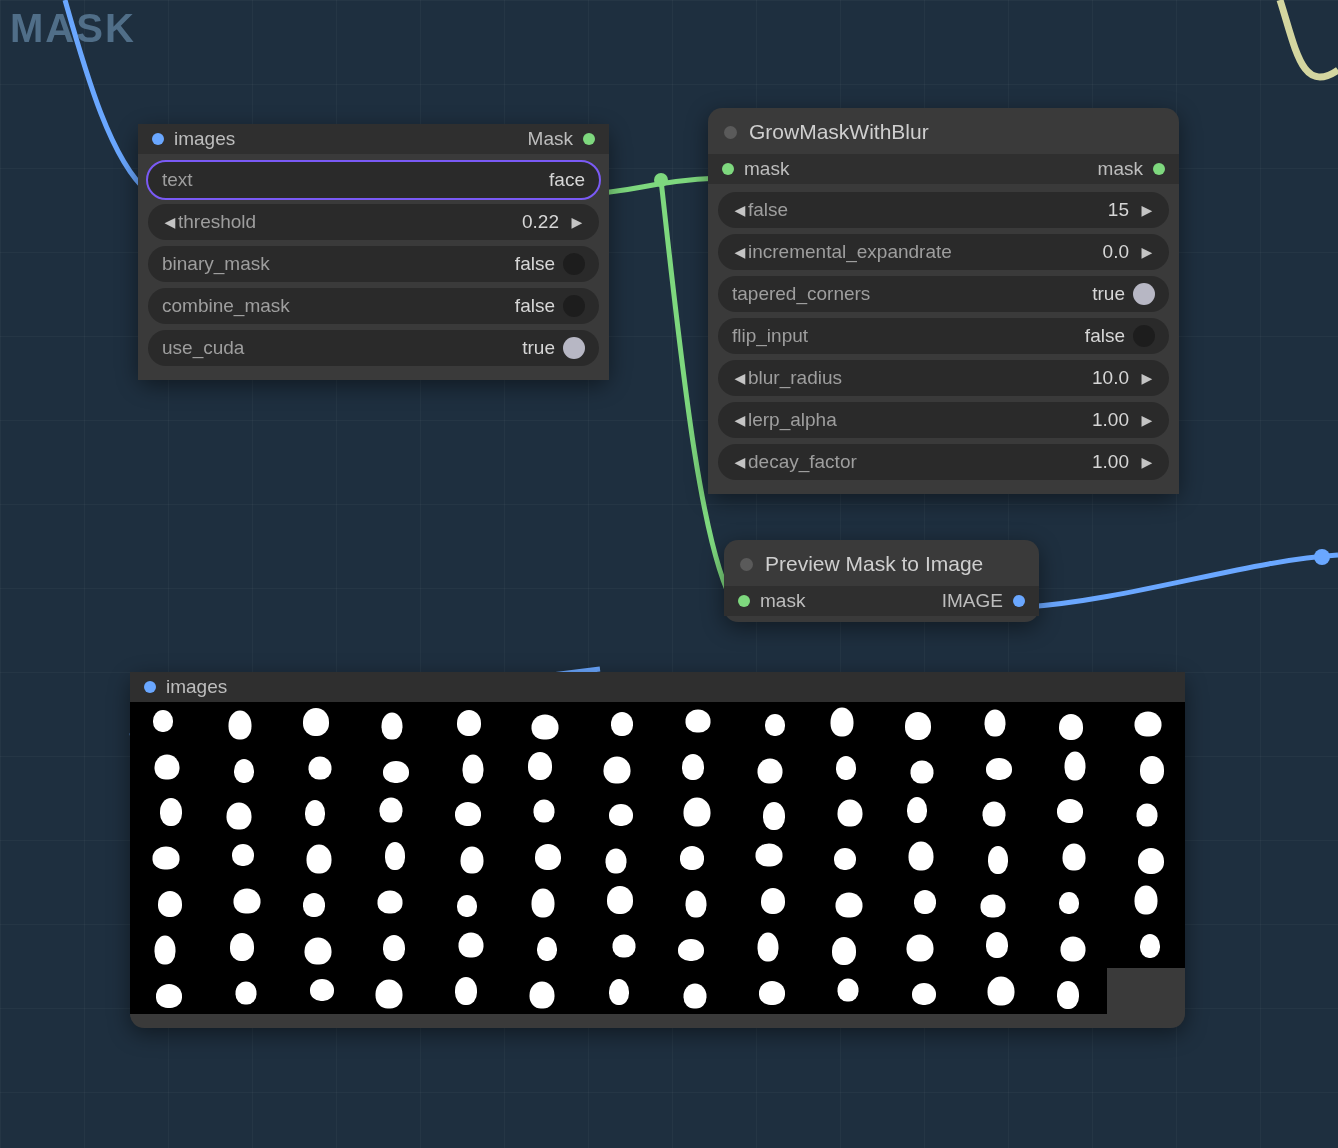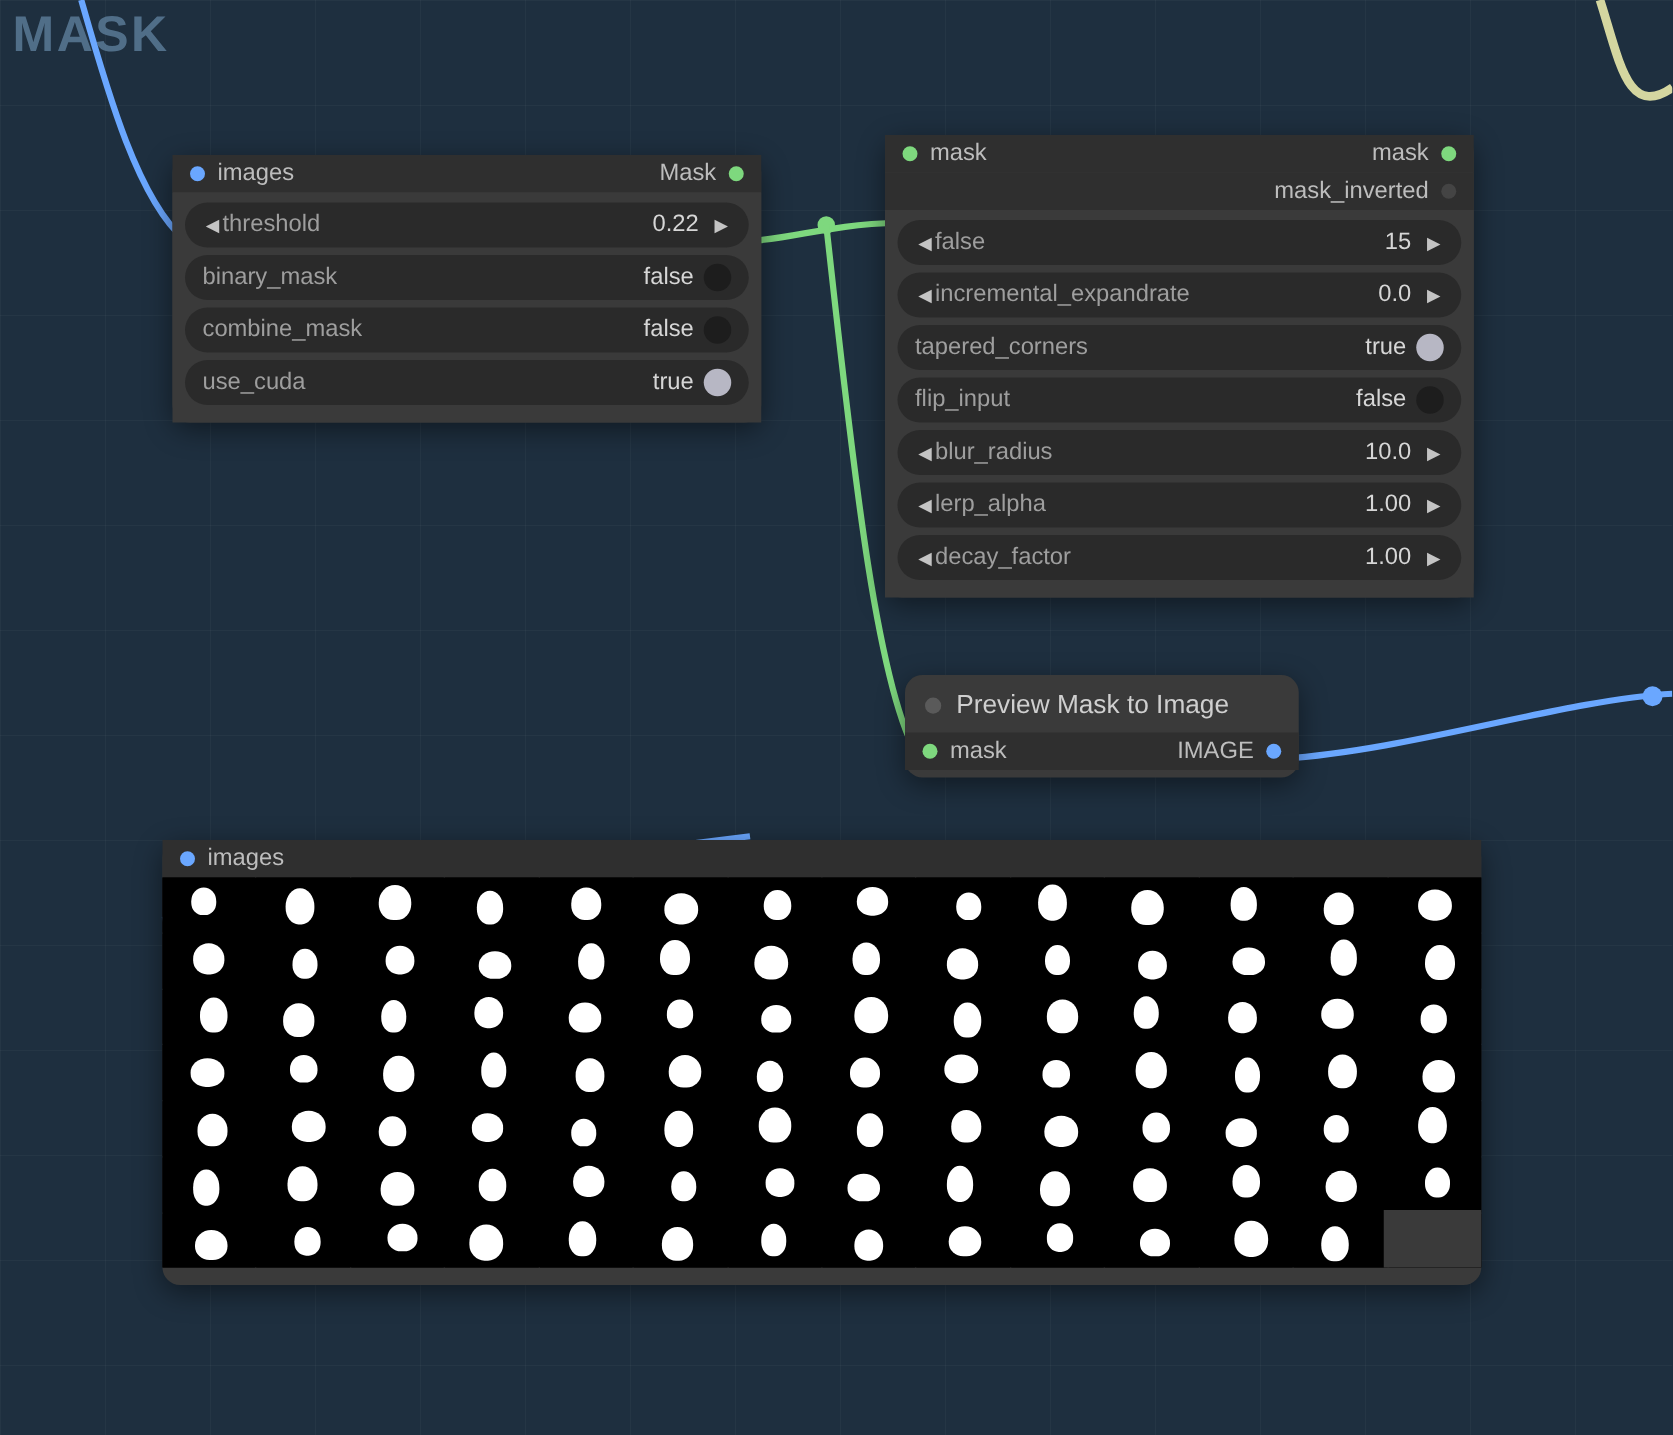--- a/index.html
+++ b/index.html
@@ -199,6 +199,10 @@
 </div>
 
 <div class="node" style="left:708px; top:108px; width:471px;">
+  <div class="node-header">
+    <span class="drag-dot"></span>
+    <span>GrowMaskWithBlur</span>
+  </div>
   <div class="ports-stack">
     <div class="ports-row">
       <div class="port-left">

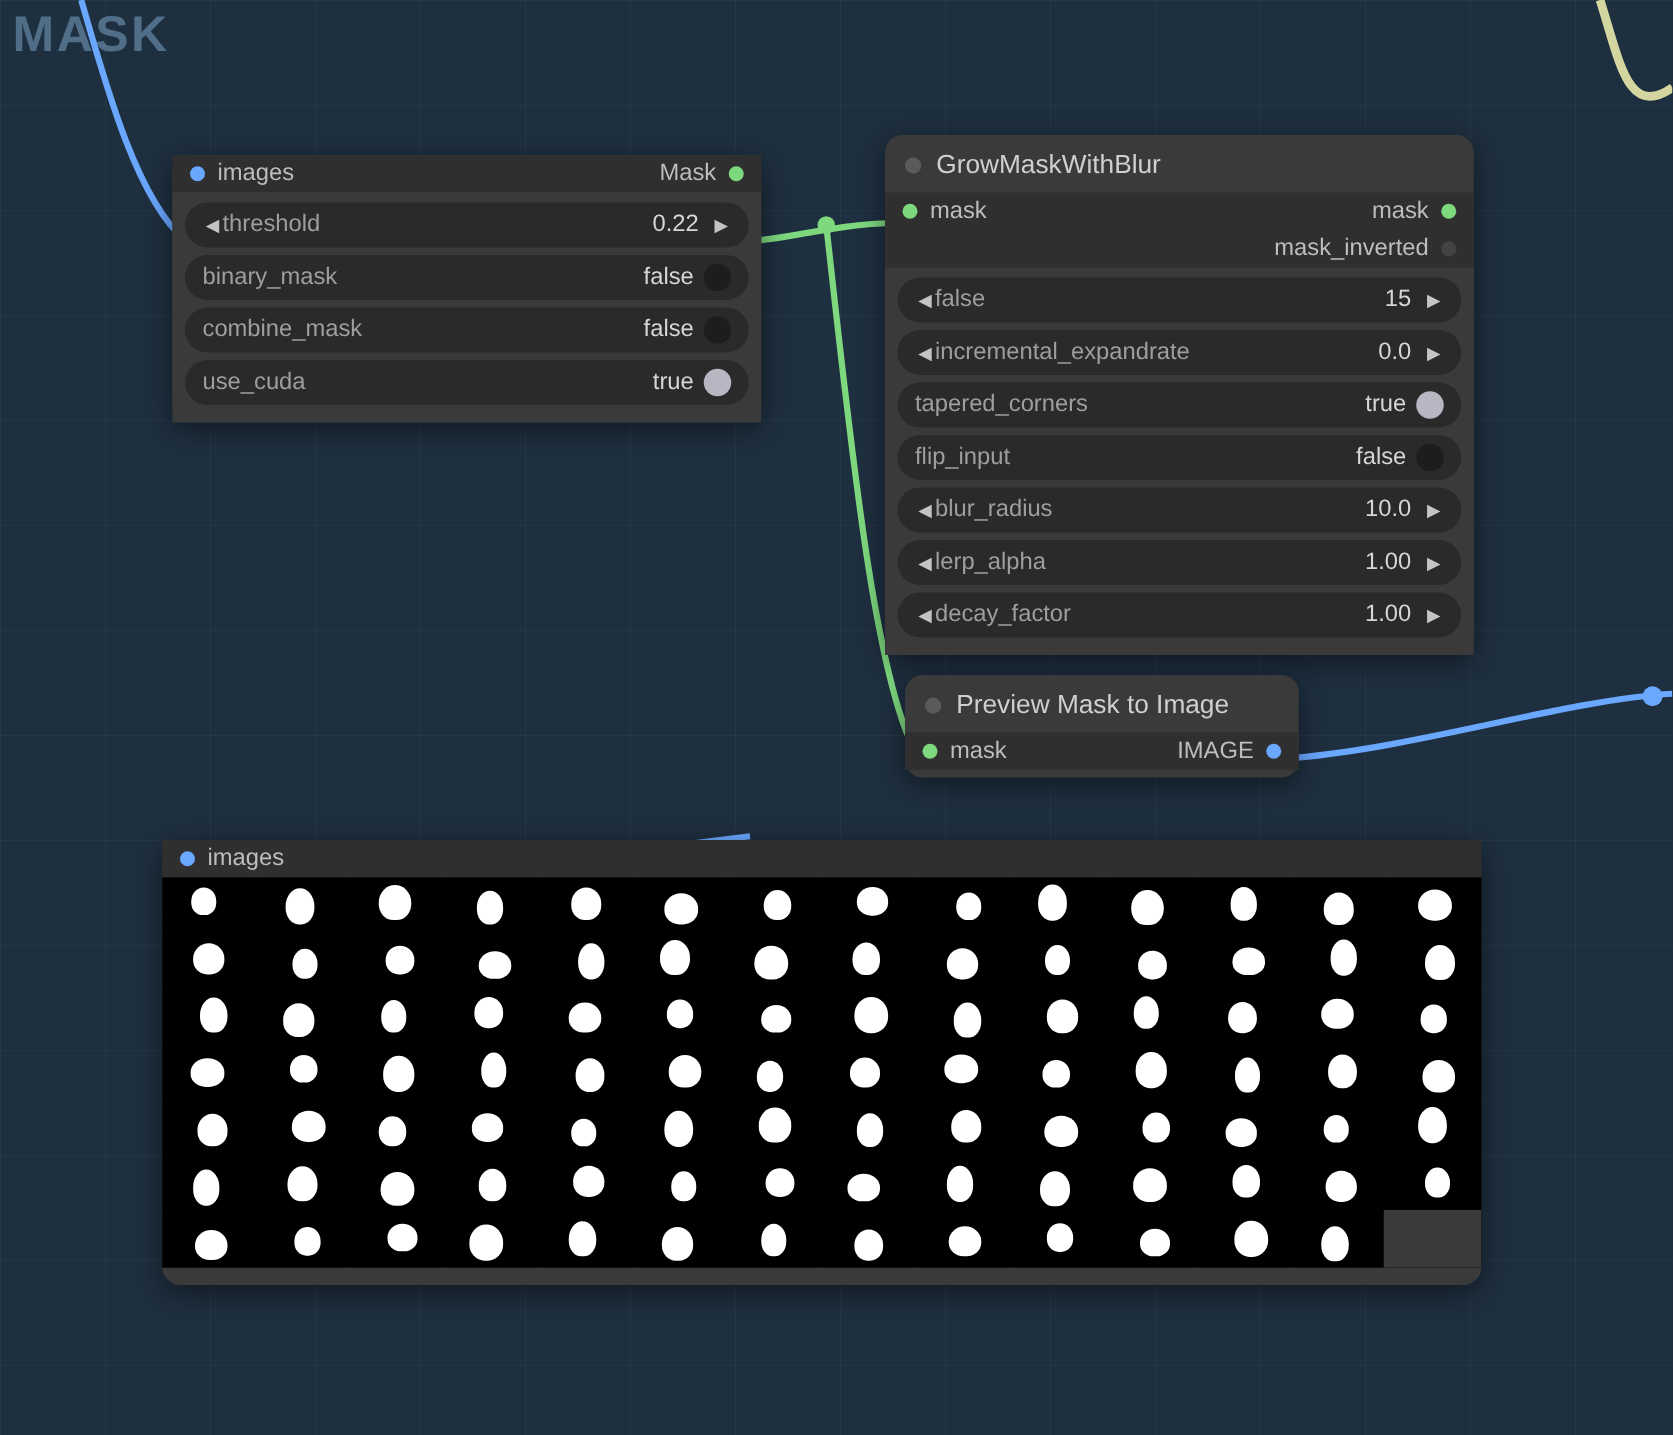--- a/index.html
+++ b/index.html
@@ -170,6 +170,10 @@
     </div>
   </div>
   <div class="widgets">
+    <div class="widget highlight">
+      <span class="lbl">text</span>
+      <span class="val">face</span>
+    </div>
     <div class="widget">
       <span class="arrow">◀</span>
       <span class="lbl">threshold</span>

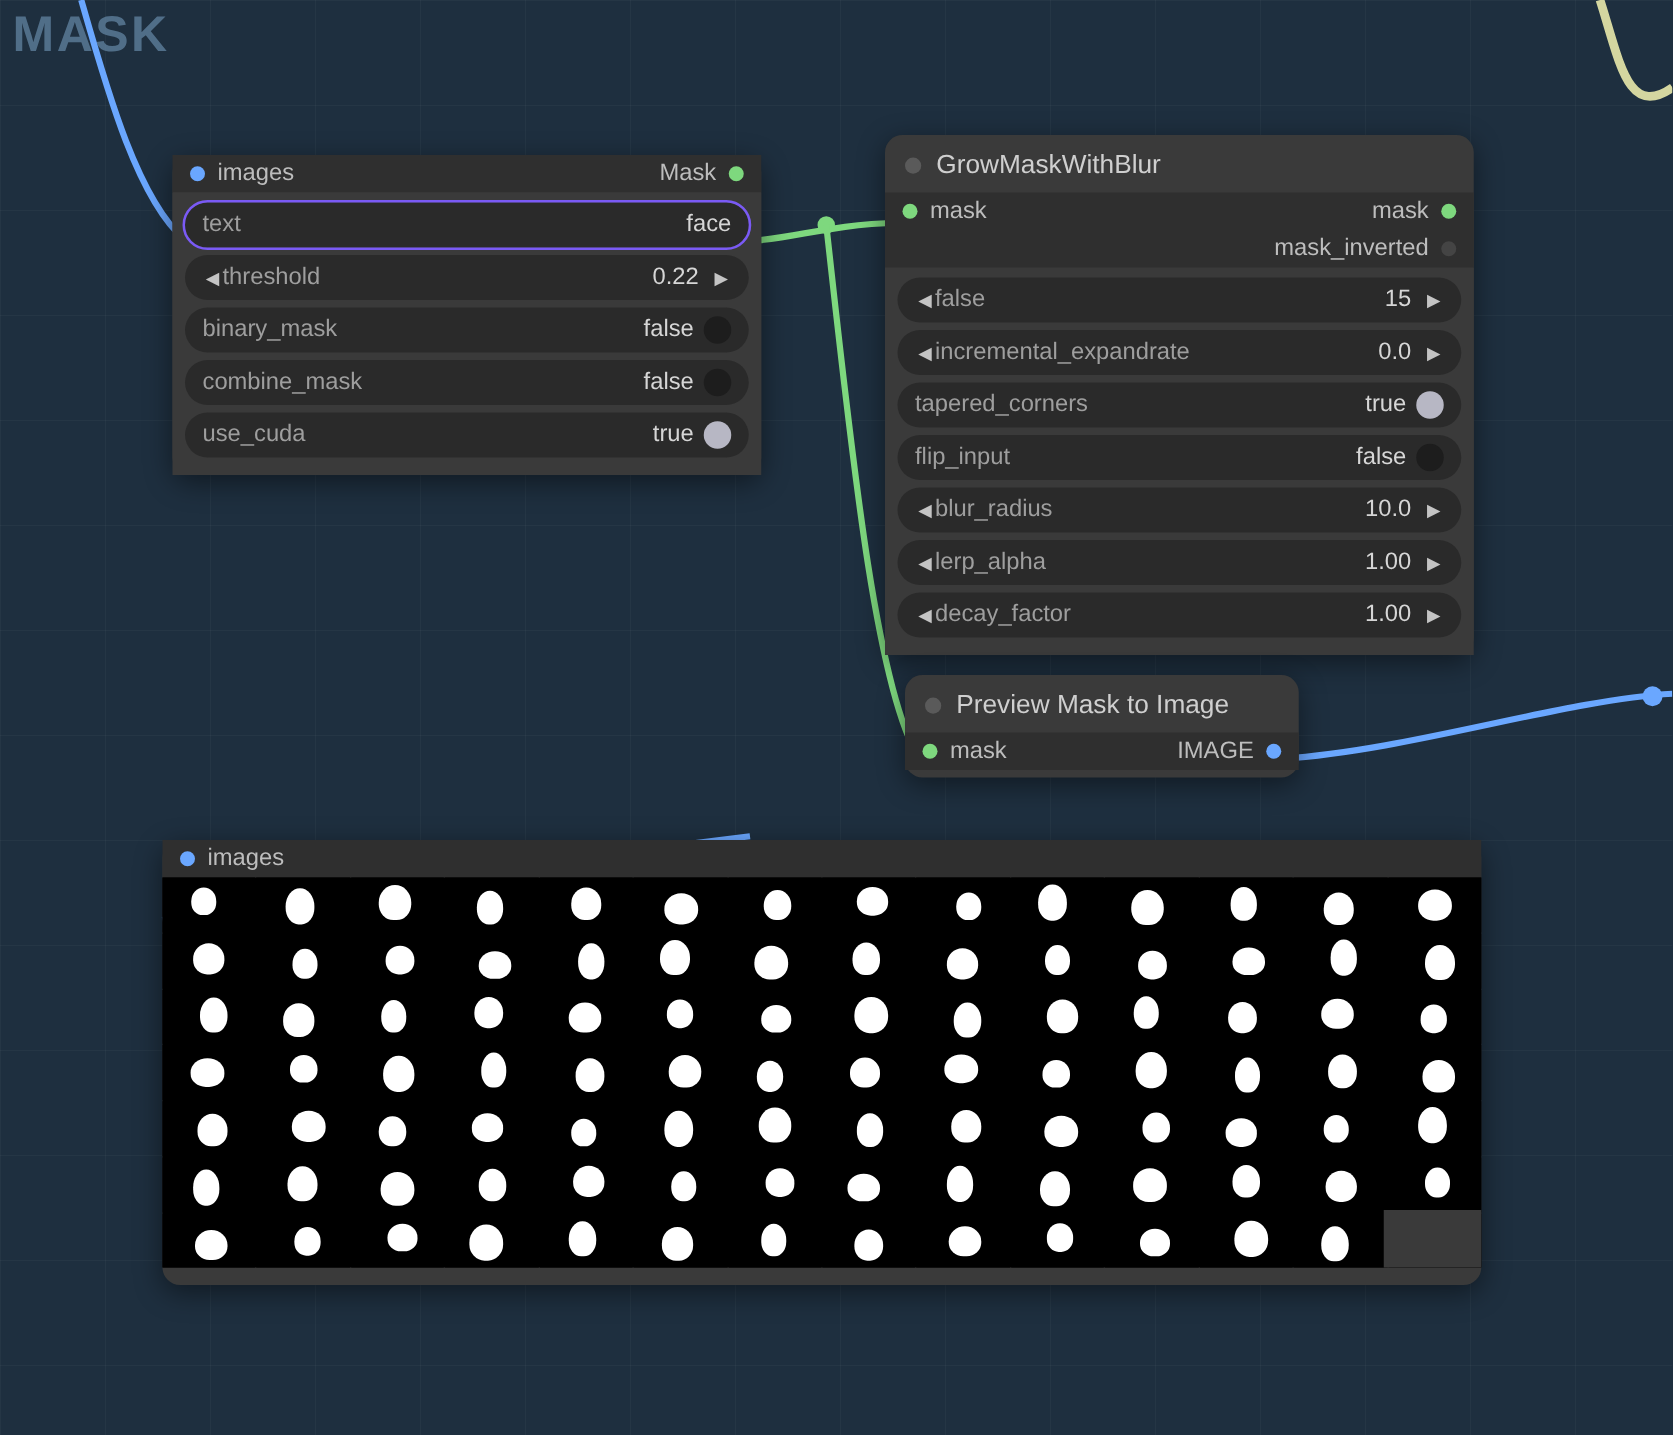--- a/index.html
+++ b/index.html
@@ -218,12 +218,6 @@
         <span class="port-dot dot-green"></span>
       </div>
     </div>
-    <div class="ports-row" style="justify-content:flex-end">
-      <div class="port-right">
-        <span>mask_inverted</span>
-        <span class="port-dot dot-green" style="background:#444"></span>
-      </div>
-    </div>
   </div>
   <div class="widgets">
     <div class="widget">

